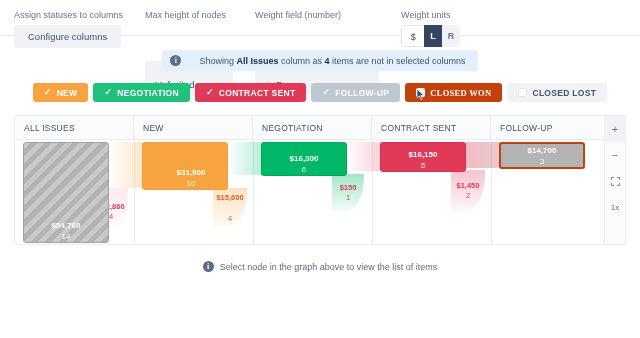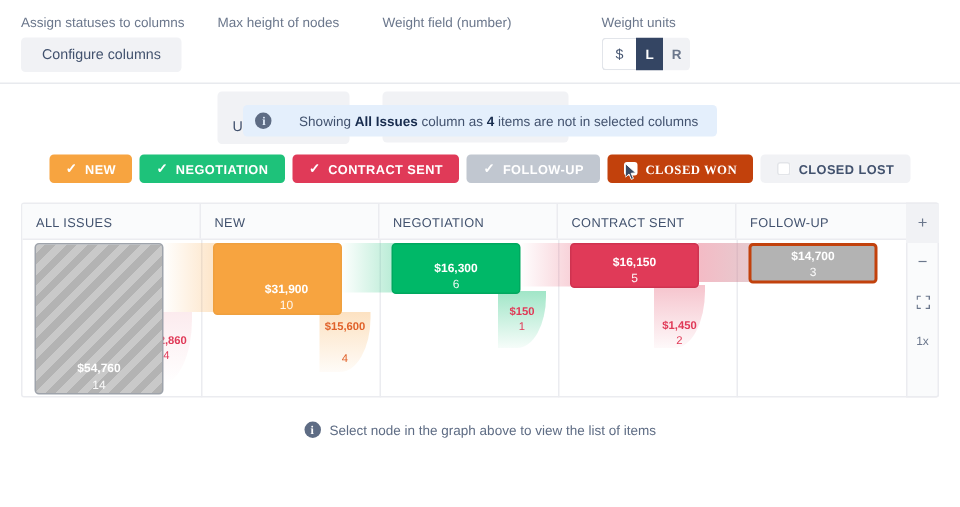--- a/index.html
+++ b/index.html
@@ -19,7 +19,7 @@
     display: flex;
     align-items: flex-start;
     padding: 10px 0 0 14px;
-    height: 56px;
+    height: 36px;
     box-sizing: border-box;
     border-bottom: 1px solid #e8eaee;
     background: #fff;

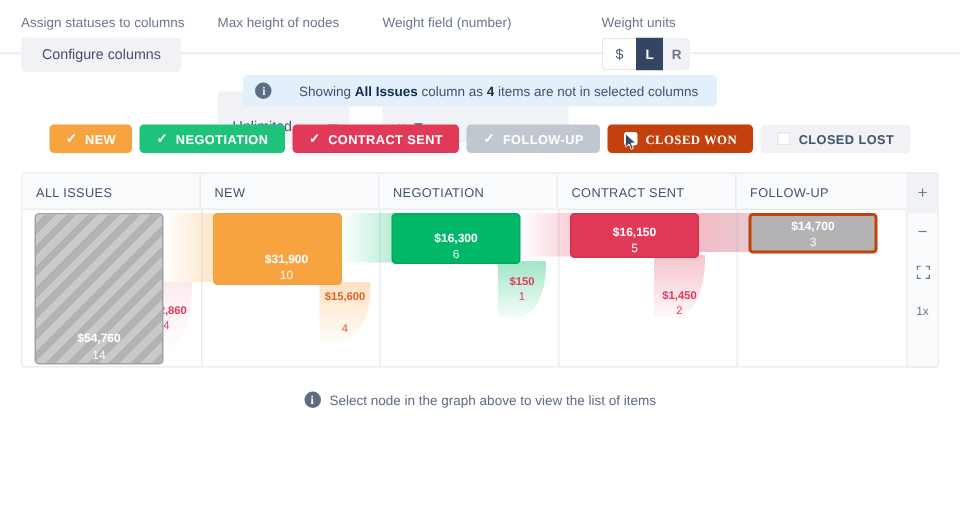--- a/index.html
+++ b/index.html
@@ -424,8 +424,8 @@
       <span class="cnt">1</span>
     </div>
 
-    <div class="drop" style="left:421px; top:30px; width:34px; height:42px; color:#e03a58;
-                background:linear-gradient(to bottom, rgba(224,58,88,.30), rgba(224,58,88,.03));justify-content:flex-end;">
+    <div class="drop" style="left:436px; top:30px; width:34px; height:42px; color:#e03a58;
+                background:linear-gradient(to bottom, rgba(224,58,88,.30), rgba(224,58,88,.03));">
       <span class="val">$1,450</span>
       <span class="cnt">2</span>
     </div>

